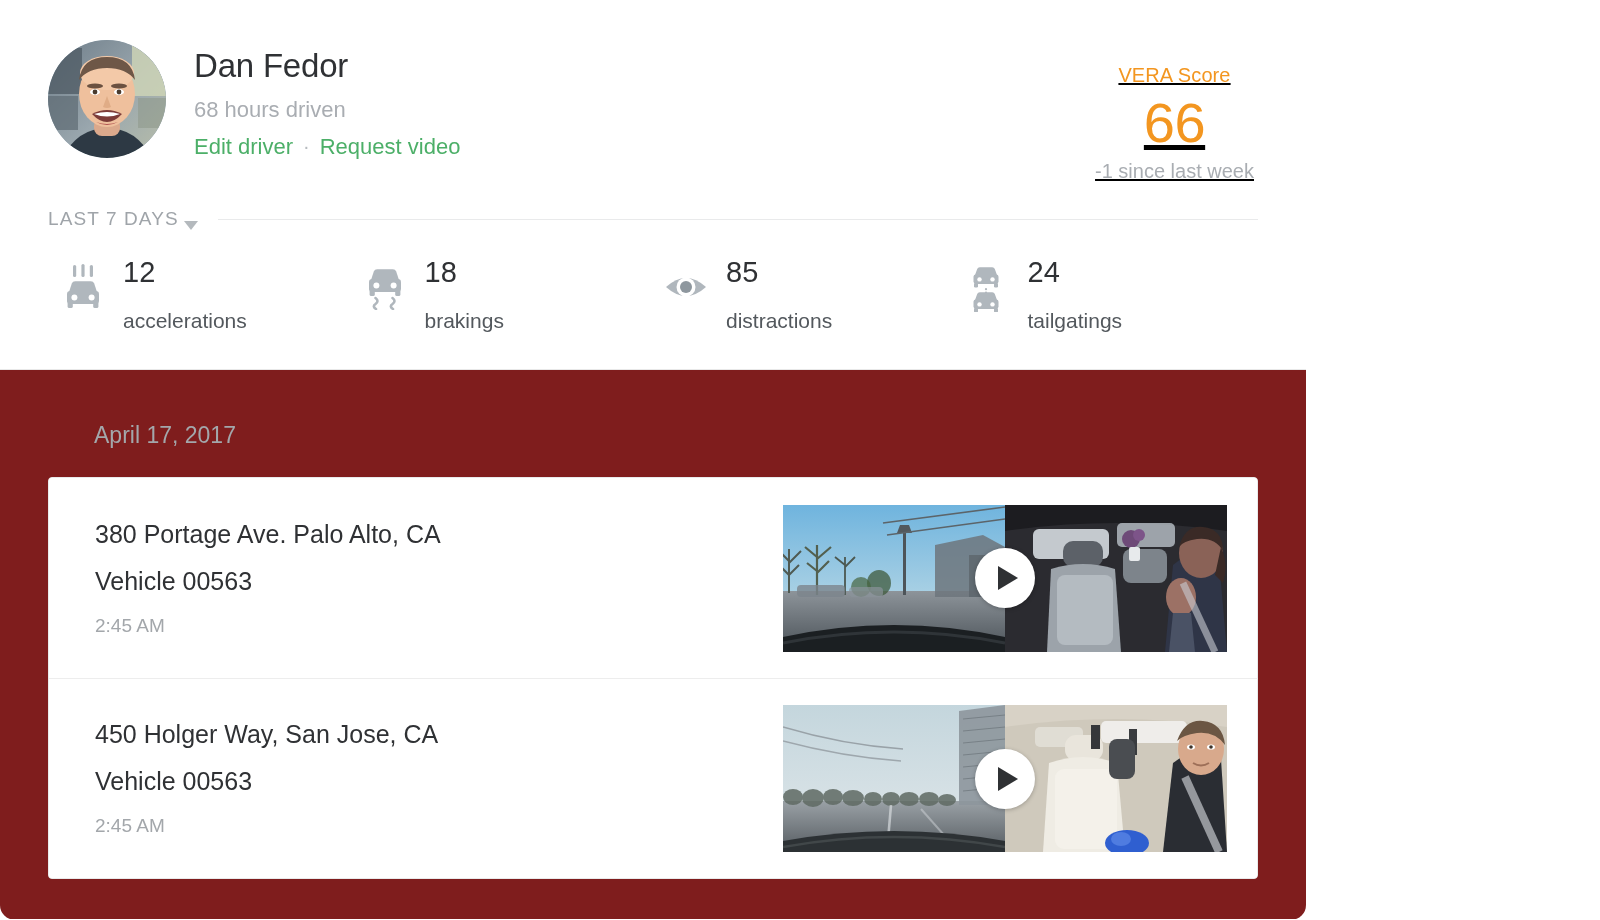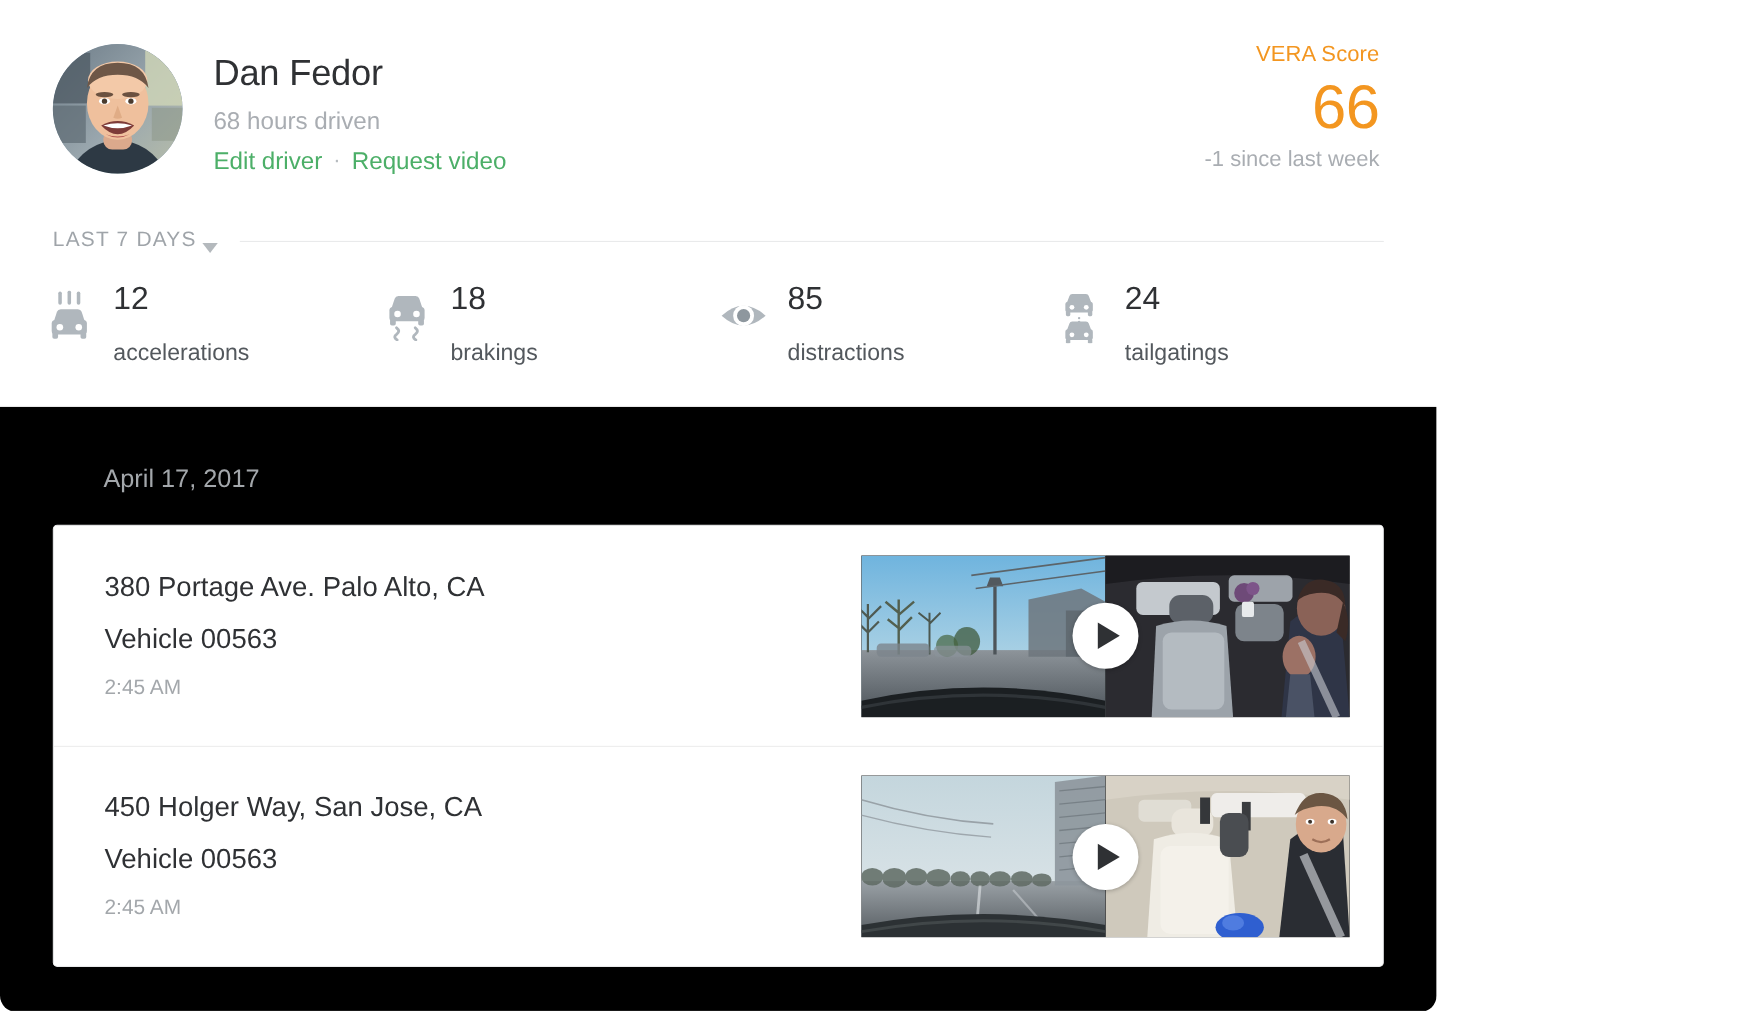--- a/index.html
+++ b/index.html
@@ -70,8 +70,9 @@
   
   .vera {
     position: absolute;
-    right: 52px; top: 38px;
-    text-align: right;
+    right: 52px; top: 64px;
+    text-align: center;
+    text-decoration: underline;
   }
   .vera-label {
     font-size: 20px;

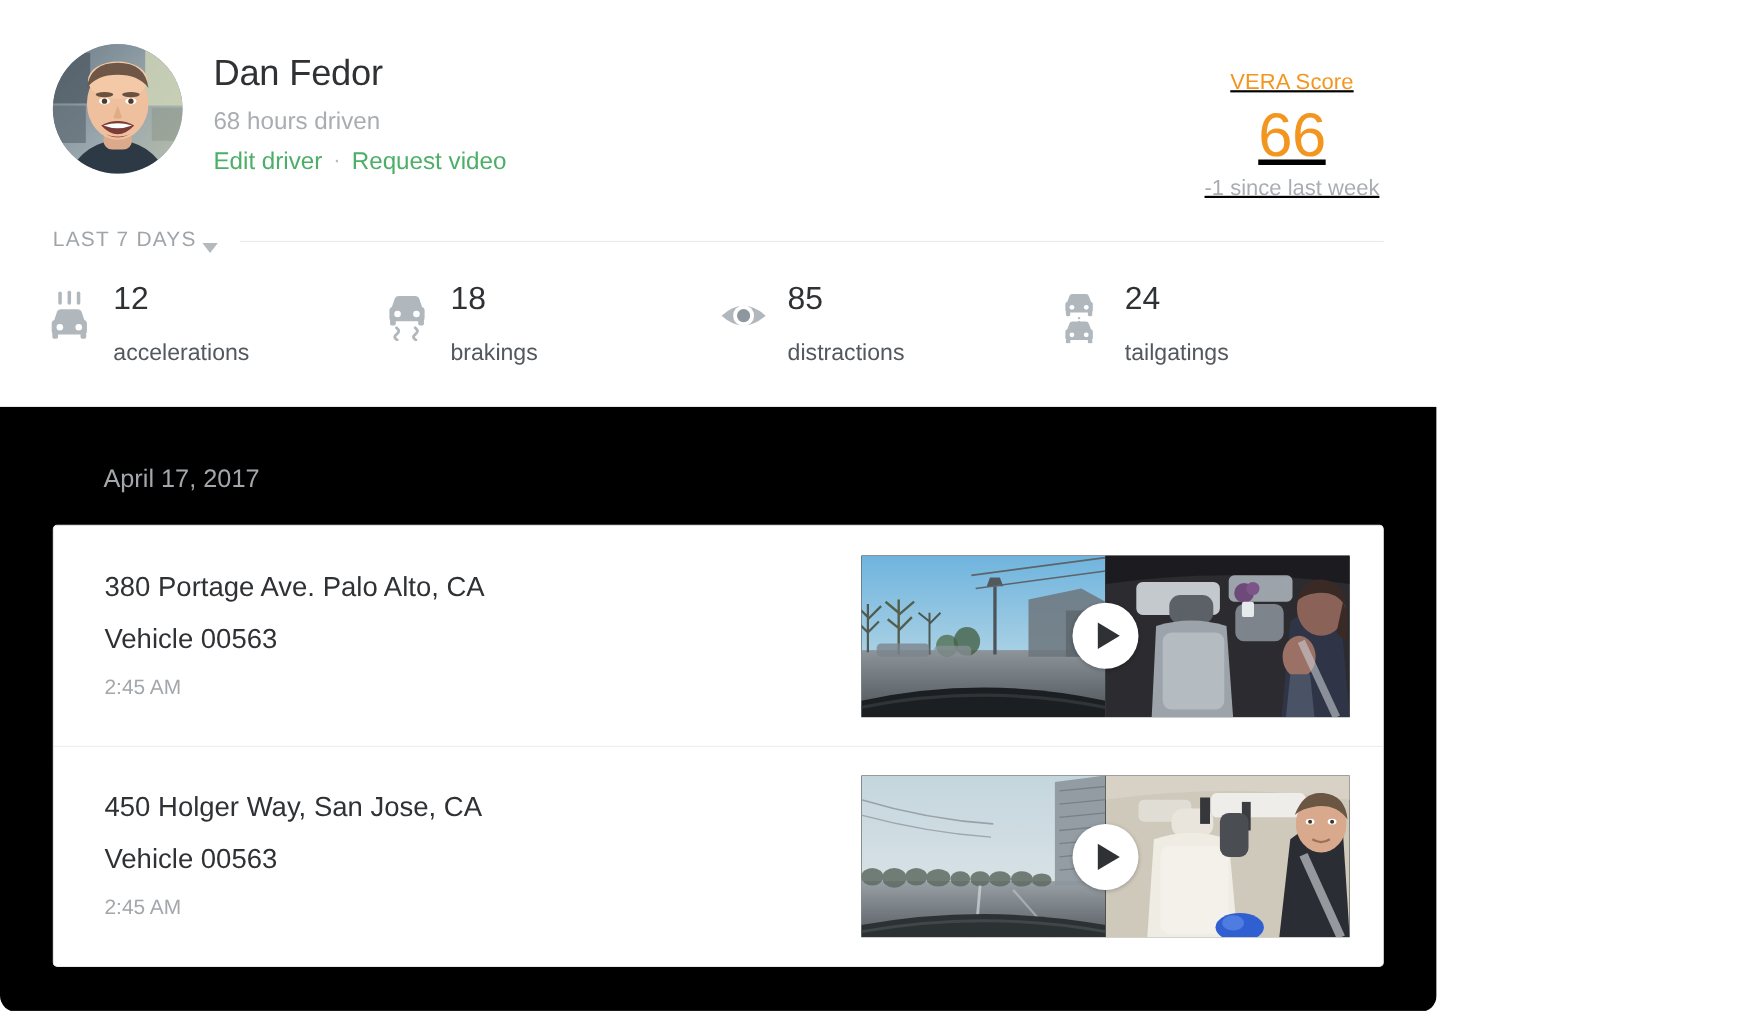--- a/index.html
+++ b/index.html
@@ -132,7 +132,7 @@
   
   .stats {
     position: absolute;
-    left: 40px; right: 40px; top: 258px;
+    left: 60px; right: 40px; top: 258px;
     display: flex;
   }
   .stat {

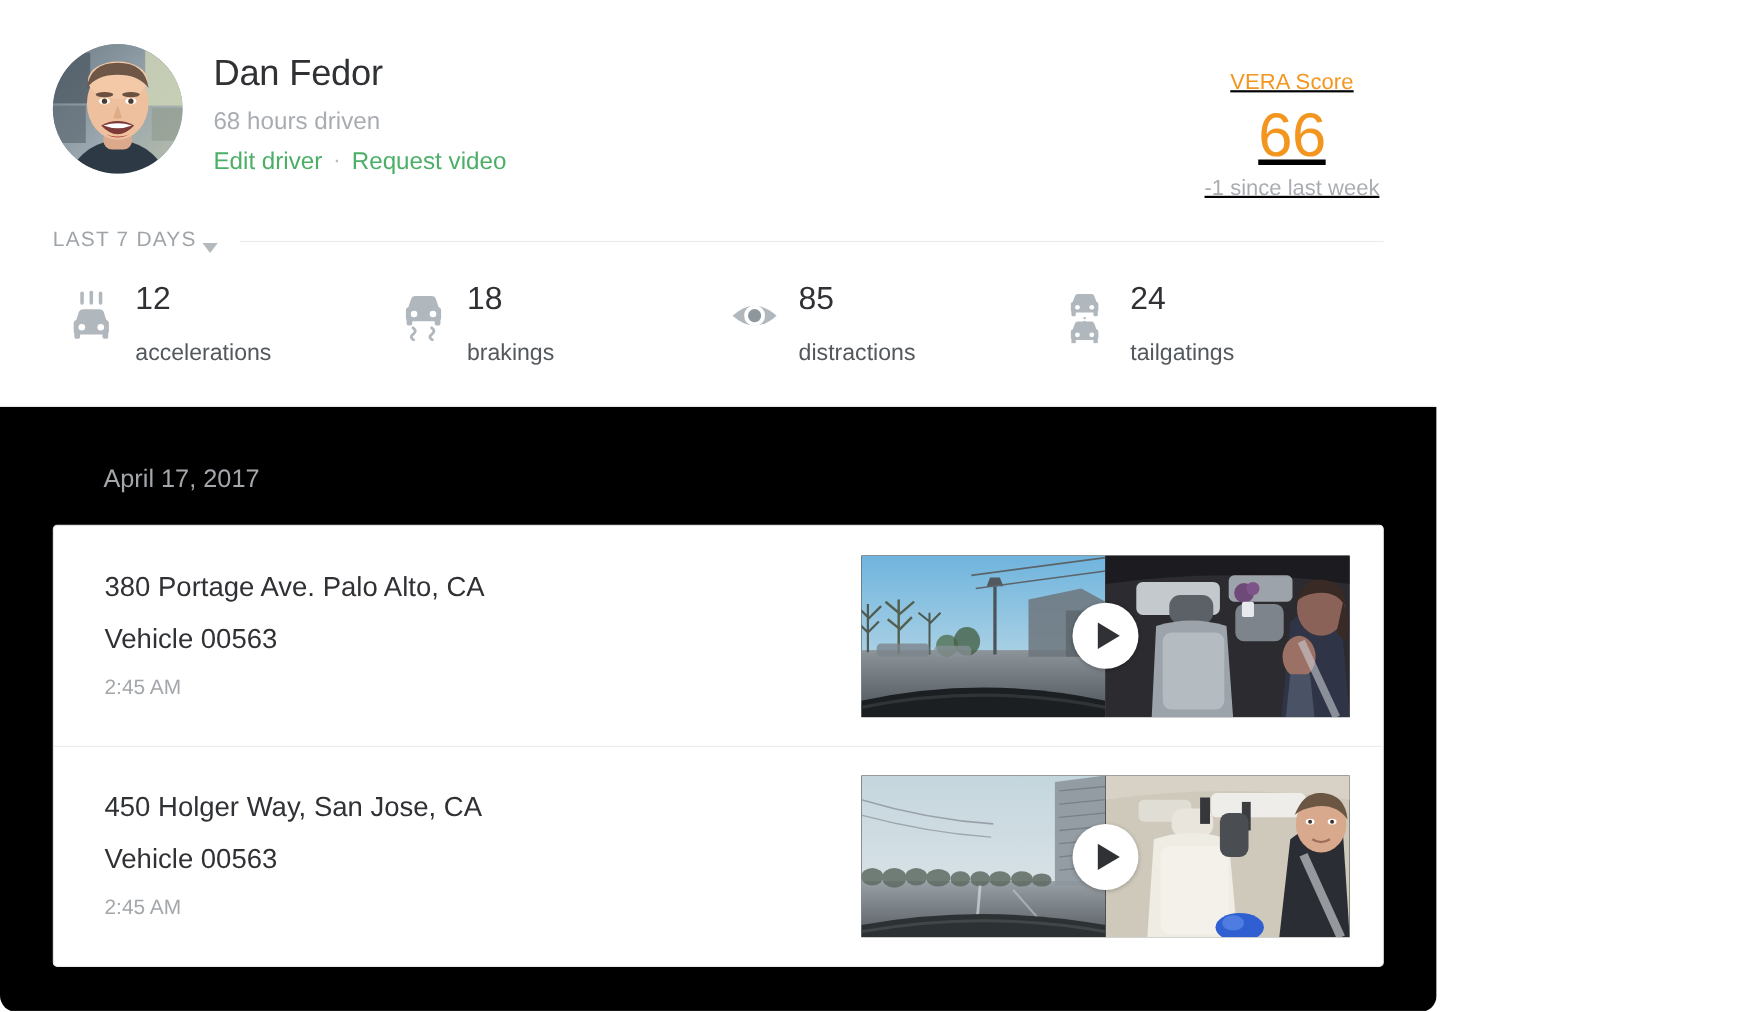--- a/index.html
+++ b/index.html
@@ -167,7 +167,7 @@
   
   .content {
     position: relative;
-    background: #000000;
+    background: #7f1d1d;
     height: 549px;
     padding: 0;
   }

